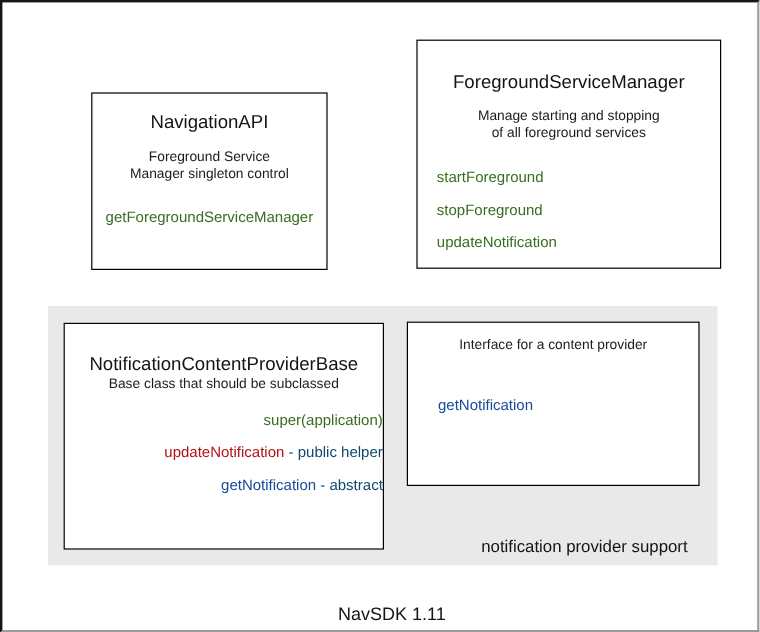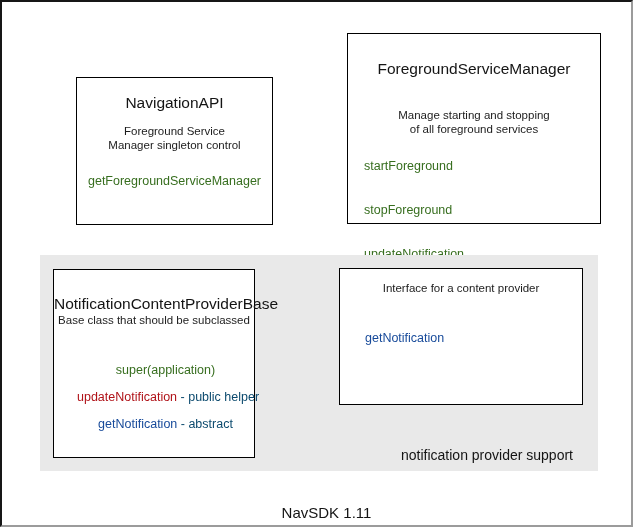--- a/index.html
+++ b/index.html
@@ -59,7 +59,7 @@
   
   #box-foreground-service-manager { left: 345px; top: 31px; width: 254px; height: 191px; }
   #box-foreground-service-manager .box-title { margin-top: 25px; }
-  #box-foreground-service-manager .box-desc  { margin-top: 30px; }
+  #box-foreground-service-manager .box-desc  { margin-top: 12px; }
   #box-foreground-service-manager .methods   { margin-top: 23px; padding-left: 16px; text-align: left; }
   #box-foreground-service-manager .method-line + .method-line { margin-top: 30px; }
 

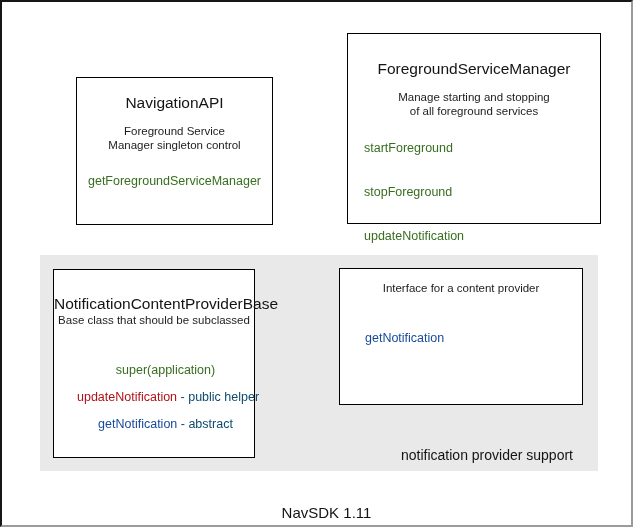--- a/index.html
+++ b/index.html
@@ -61,7 +61,7 @@
   #box-foreground-service-manager .box-title { margin-top: 25px; }
   #box-foreground-service-manager .box-desc  { margin-top: 12px; }
   #box-foreground-service-manager .methods   { margin-top: 23px; padding-left: 16px; text-align: left; }
-  #box-foreground-service-manager .method-line + .method-line { margin-top: 30px; }
+  #box-foreground-service-manager .method-line + .method-line { margin-top: 13px; }
 
   
   .group-region {

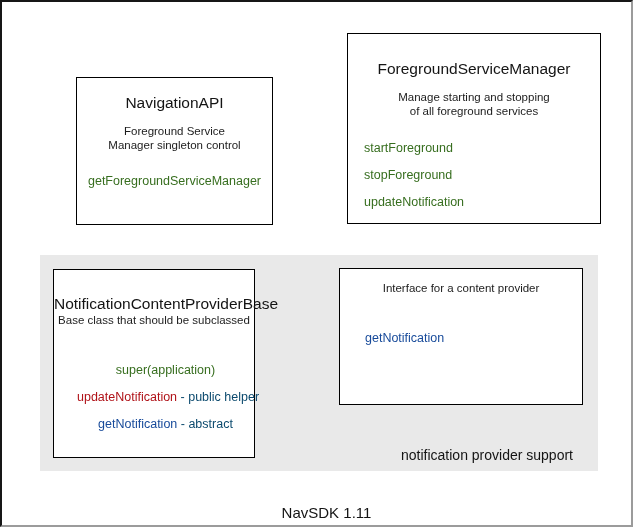--- a/index.html
+++ b/index.html
@@ -71,7 +71,7 @@
   }
 
   
-  #box-notification-content-provider-base { left: 51px; top: 267px; width: 202px; height: 189px; }
+  #box-notification-content-provider-base { left: 51px; top: 267px; width: 267px; height: 189px; }
   #box-notification-content-provider-base .box-title { margin-top: 24px; }
   #box-notification-content-provider-base .box-desc  { margin-top: 0; }
   #box-notification-content-provider-base .methods   { margin-top: 36px; padding-left: 23px; text-align: center; }

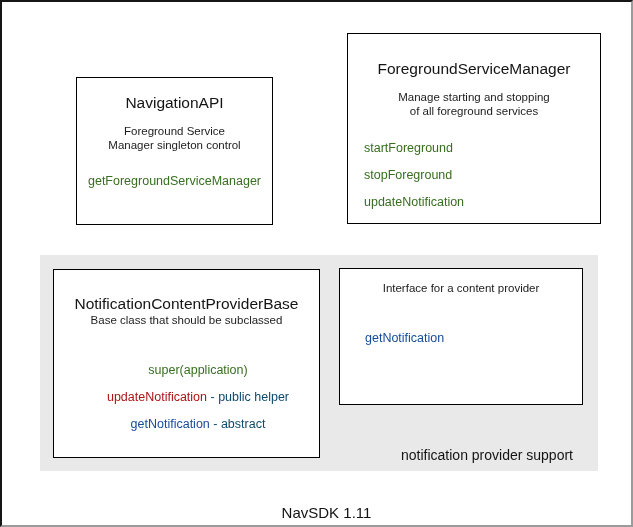--- a/index.html
+++ b/index.html
@@ -74,7 +74,7 @@
   #box-notification-content-provider-base { left: 51px; top: 267px; width: 267px; height: 189px; }
   #box-notification-content-provider-base .box-title { margin-top: 24px; }
   #box-notification-content-provider-base .box-desc  { margin-top: 0; }
-  #box-notification-content-provider-base .methods   { margin-top: 36px; padding-left: 23px; text-align: center; }
+  #box-notification-content-provider-base .methods   { margin-top: 16px; padding-left: 23px; text-align: right; }
   #box-notification-content-provider-base .method-line + .method-line { margin-top: 13px; }
 
   

